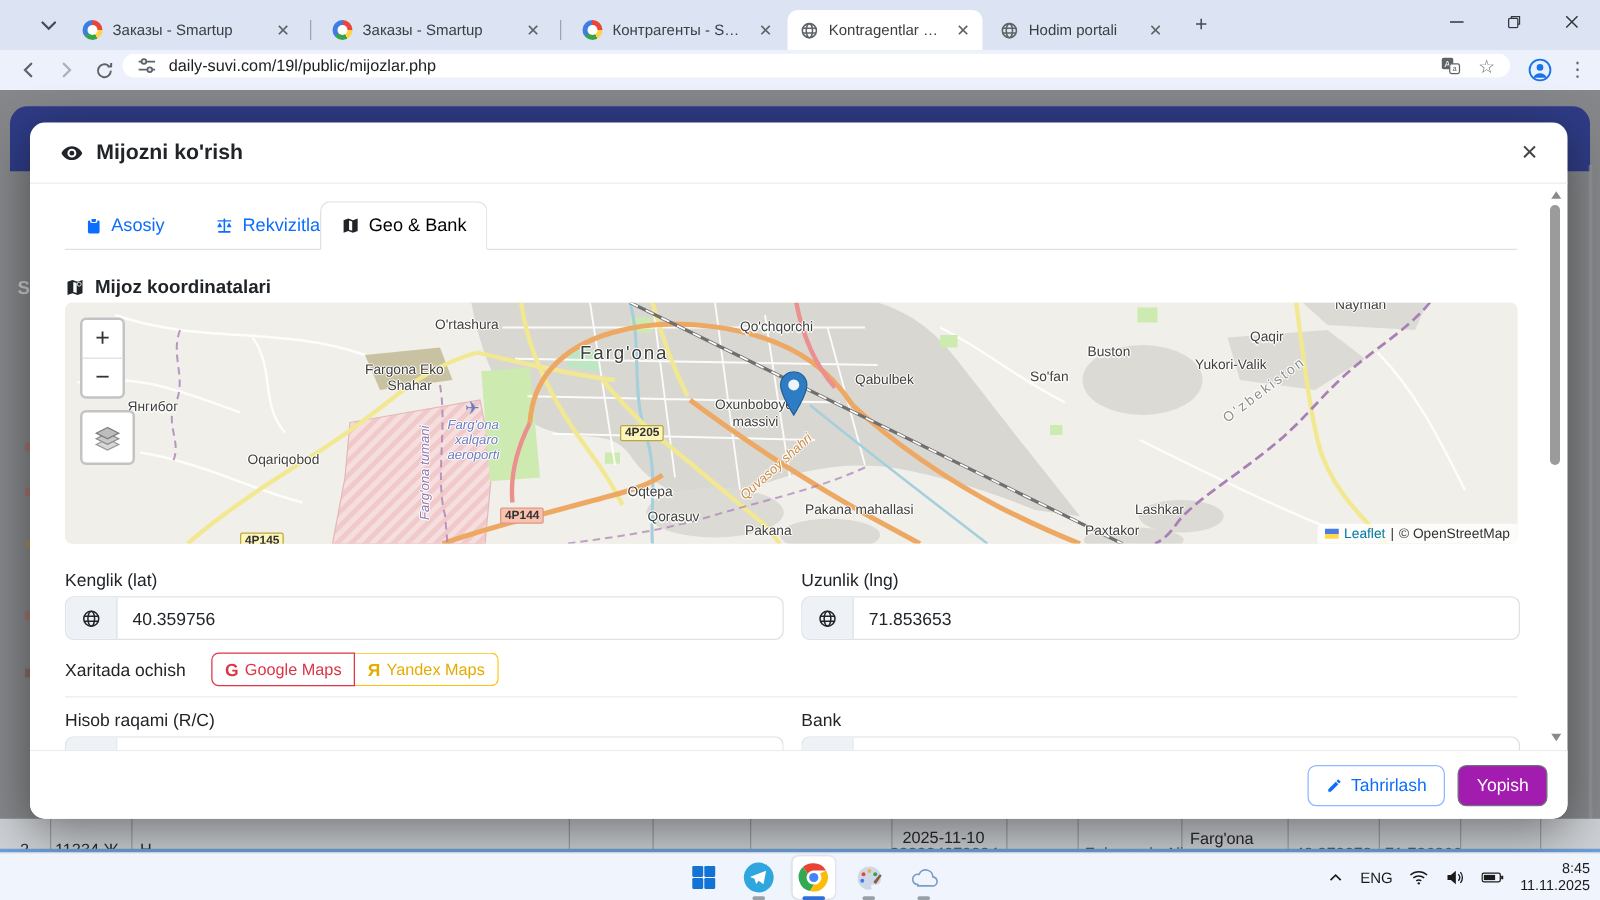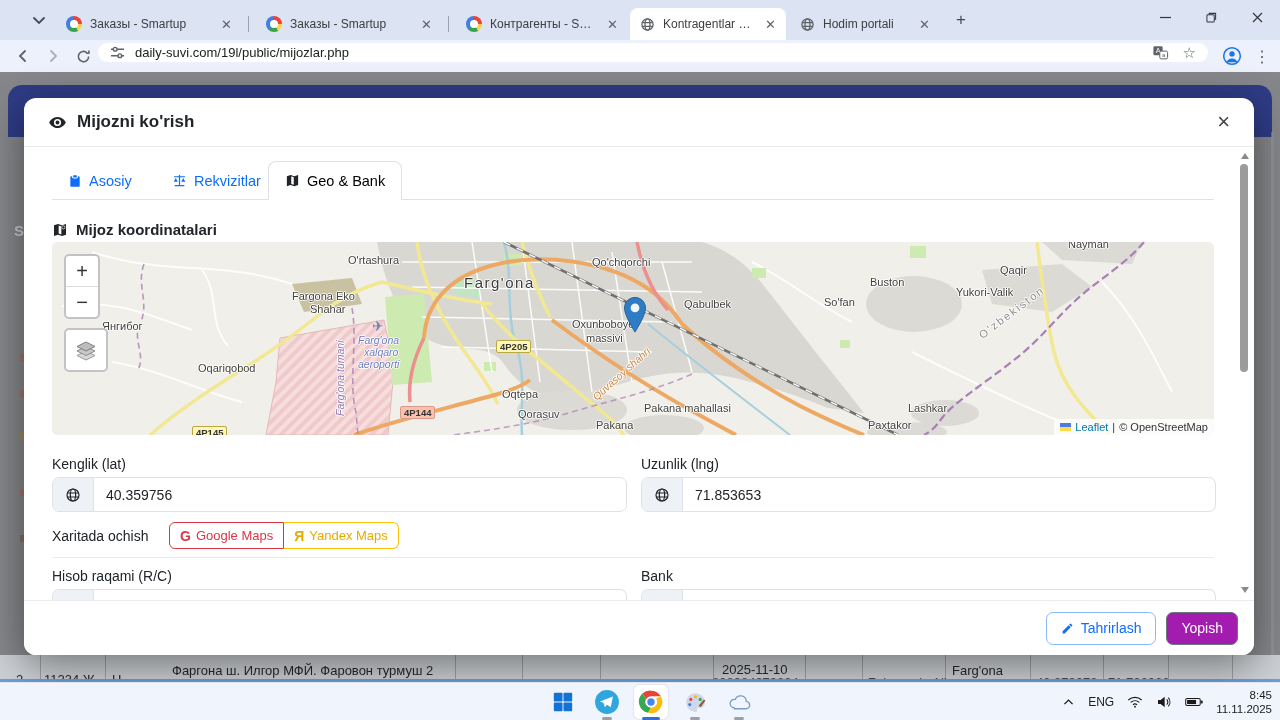--- a/index.html
+++ b/index.html
@@ -316,7 +316,7 @@
           </span>
           <span>Rekvizitlar</span>
         </div>
-        <div class="mtab active" style="left:204px;margin-left:12px;">
+        <div class="mtab active" style="left:204px;">
           <span class="icon">
             <svg width="15" height="15" viewBox="0 0 24 24" fill="#212529">
                 <path d="M9 3L3 5v16l6-2 6 2 6-2V3l-6 2-6-2zm1 2.3l4 1.3v12.1l-4-1.3V5.3z"></path>

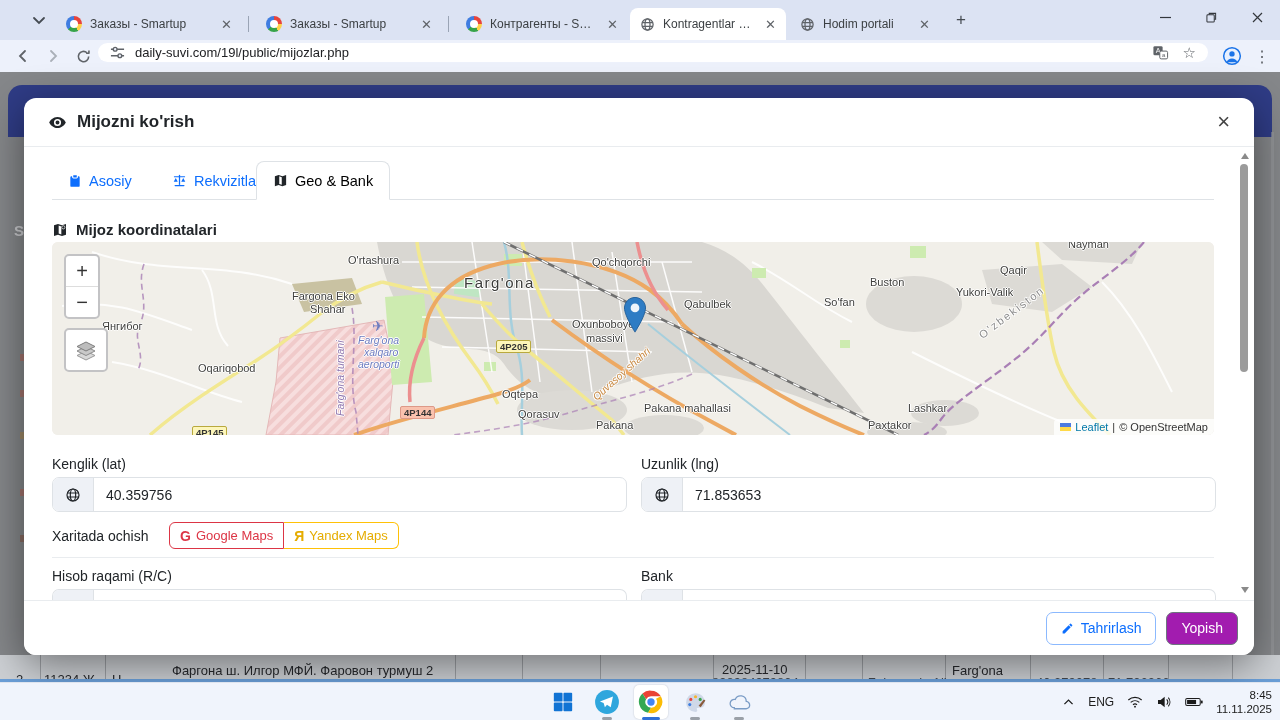--- a/index.html
+++ b/index.html
@@ -271,7 +271,6 @@
       <span class="bd-cell" style="left:16px;top:17px;">2</span>
       <span class="bd-cell" style="left:44px;top:17px;">11234 Ж</span>
       <span class="bd-cell" style="left:112px;top:17px;">Н</span>
-      <span class="bd-cell" style="left:172px;top:8px;">Фаргона ш. Илгор МФЙ. Фаровон турмуш 2</span>
       <span class="bd-cell" style="left:722px;top:7px;">2025-11-10</span>
       <span class="bd-cell" style="left:712px;top:20px;opacity:.8;">898984979834</span>
       <span class="bd-cell" style="left:868px;top:20px;opacity:.8;">Zuhra xola Ali</span>

